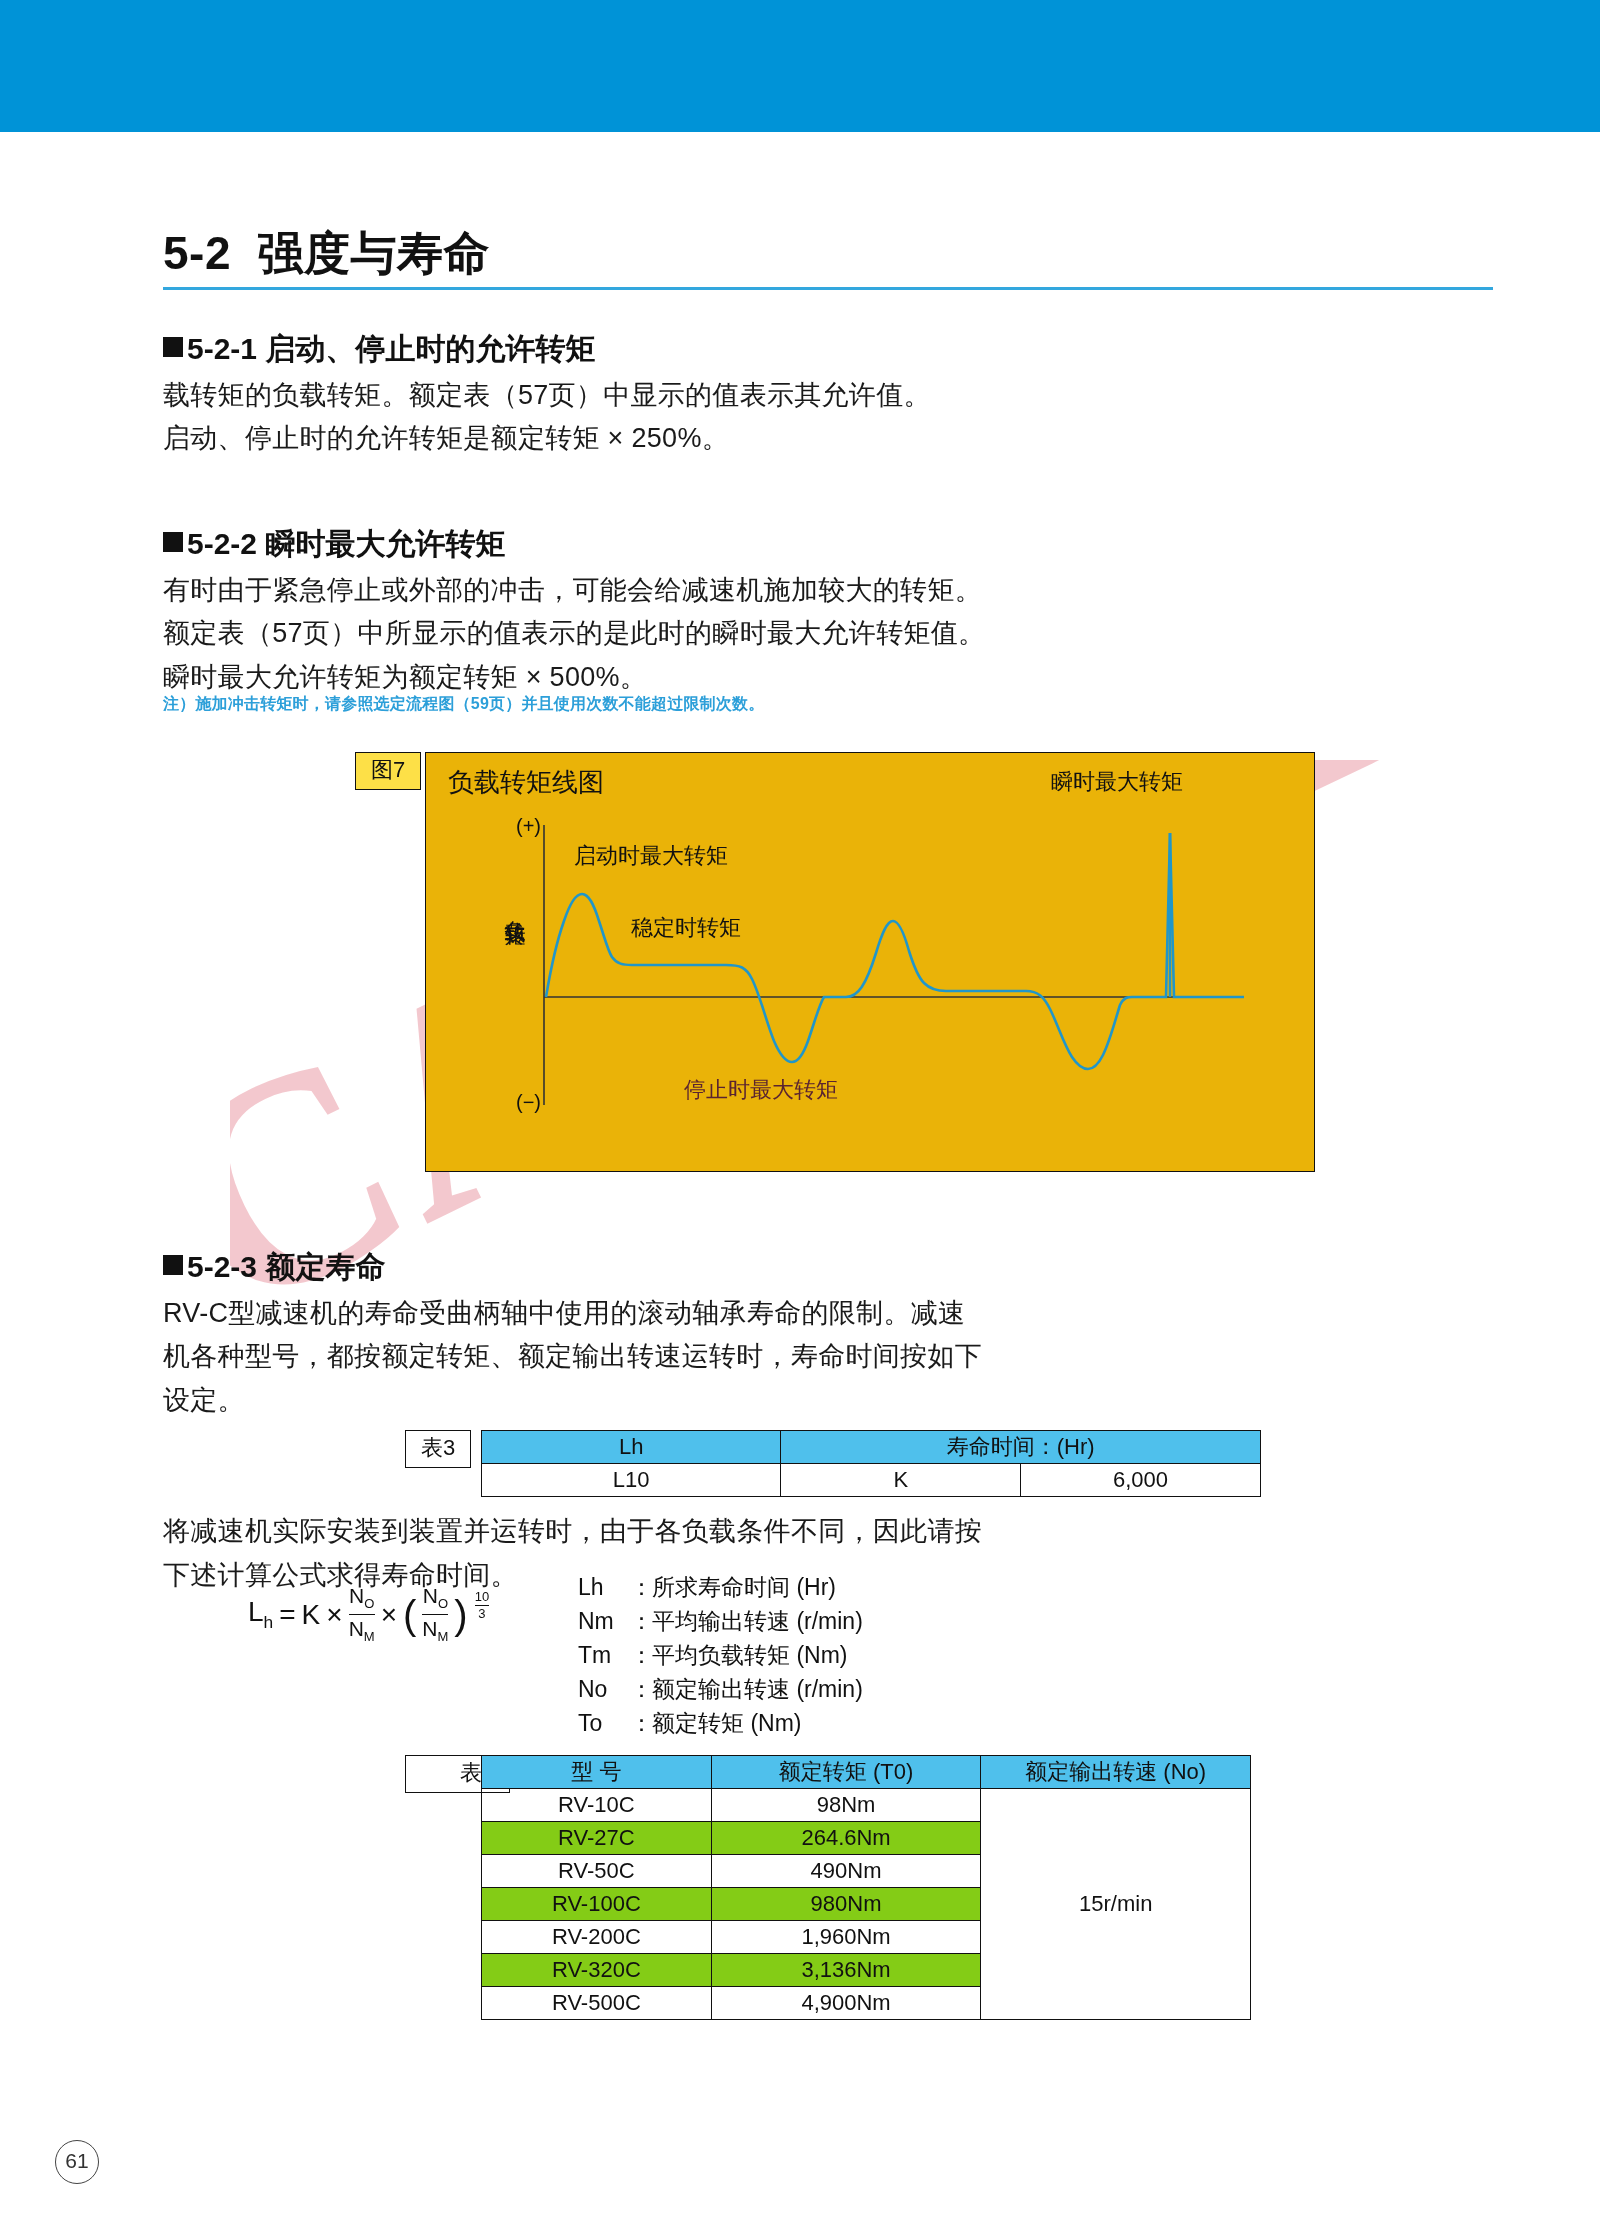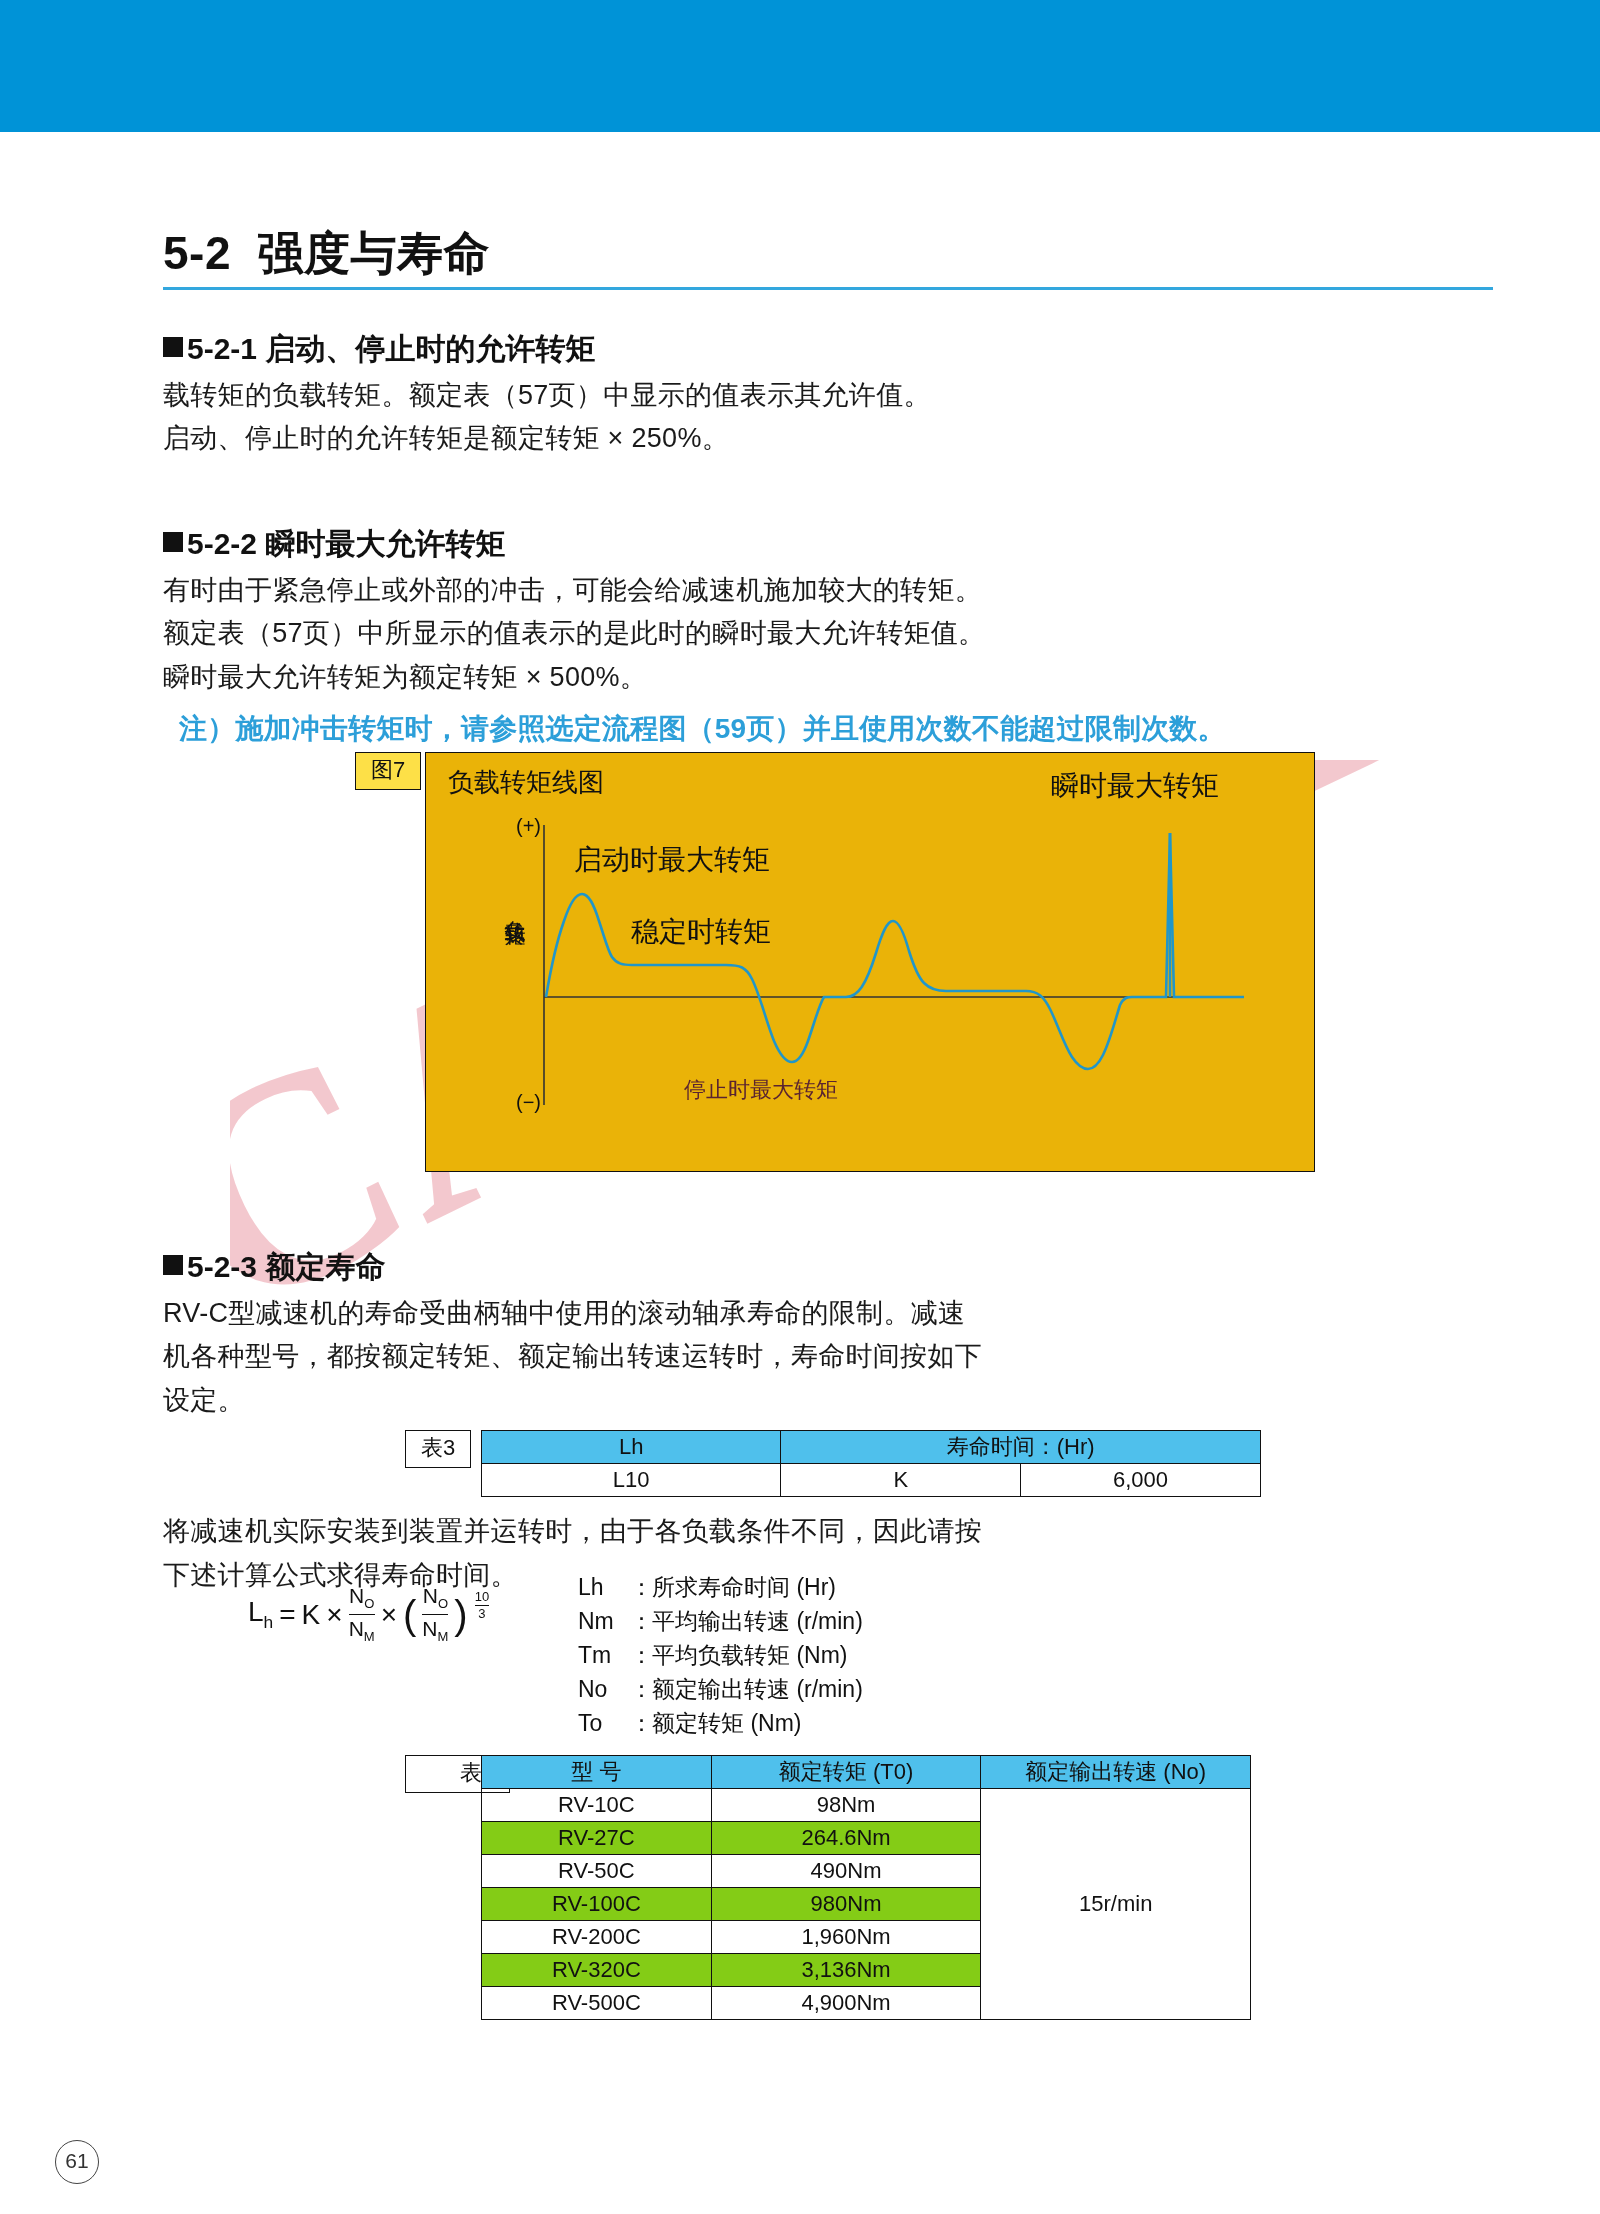--- a/index.html
+++ b/index.html
@@ -94,11 +94,11 @@
     letter-spacing: 0.3px;
   }
   .note-blue {
-    font-size: 28px;
+    font-size: 16px;
     color: #2c9fd9;
     font-weight: bold;
     letter-spacing: 0.2px;
-    margin: 16px;
+    margin: 0;
   }
 
   .sec1 { position: absolute; left: 163px; top: 330px; width: 1300px; }

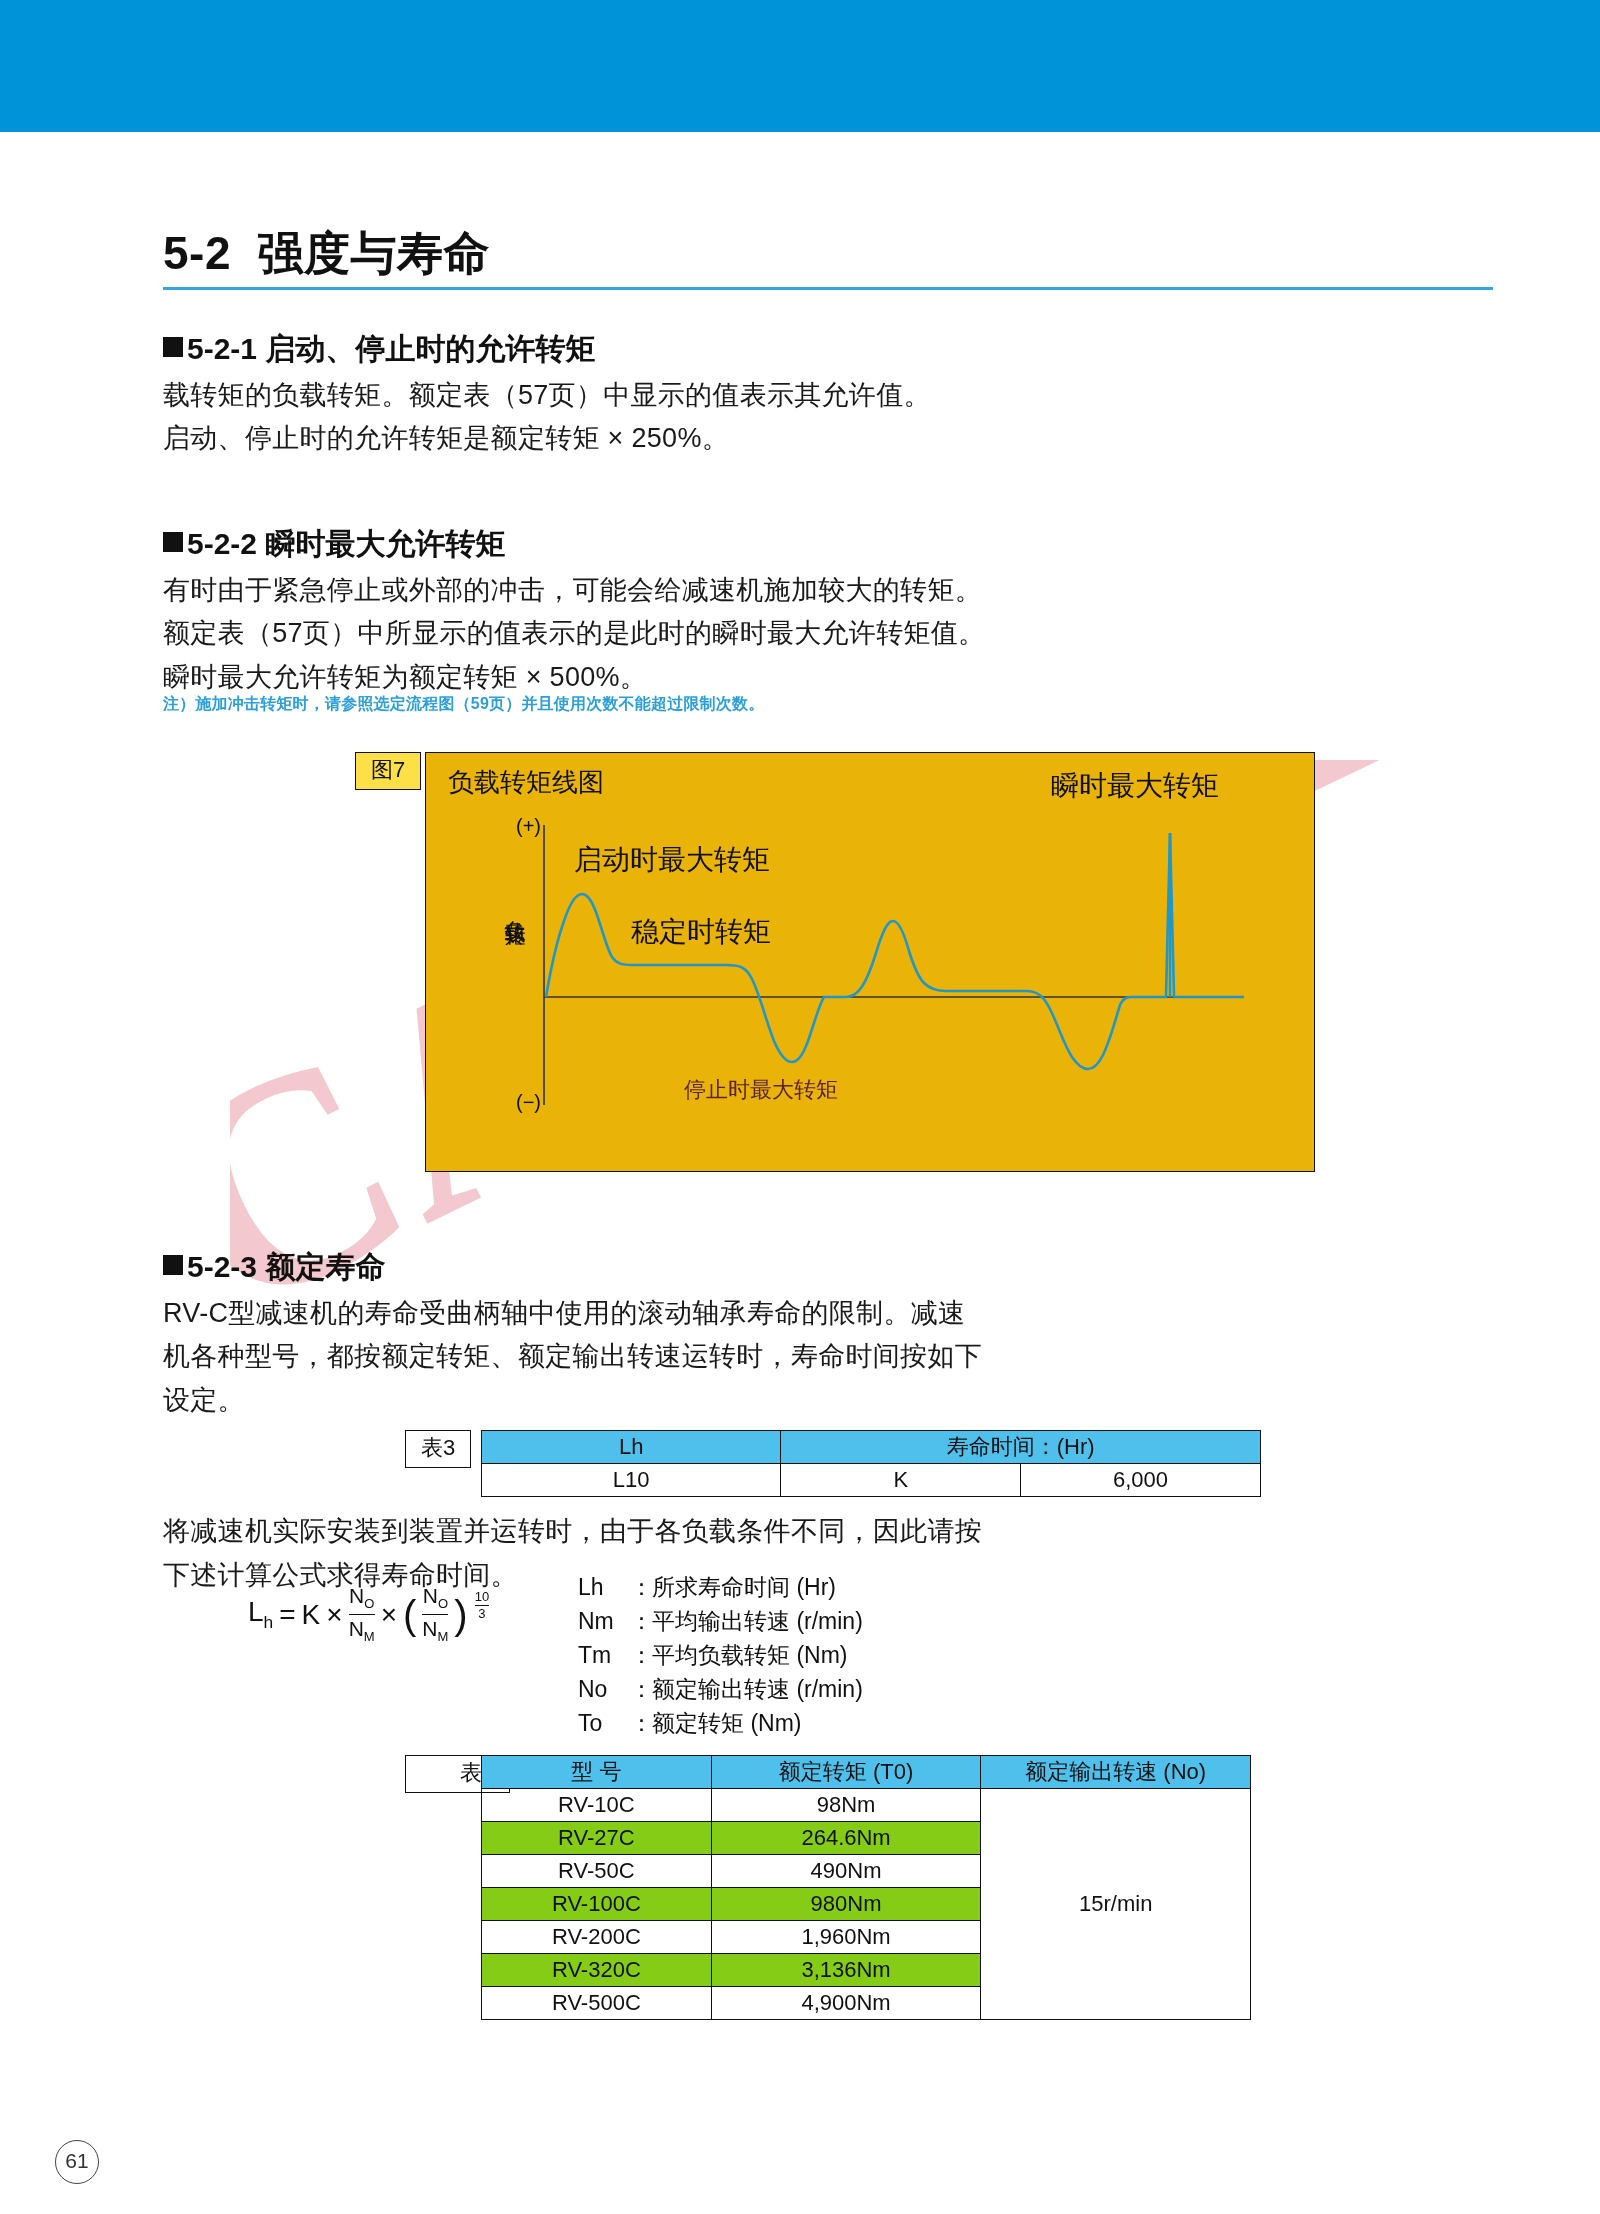--- a/index.html
+++ b/index.html
@@ -146,7 +146,7 @@
 
   .fig-lbl {
     position: absolute;
-    font-size: 28px;
+    font-size: 22px;
     color: #111;
     white-space: nowrap;
   }

